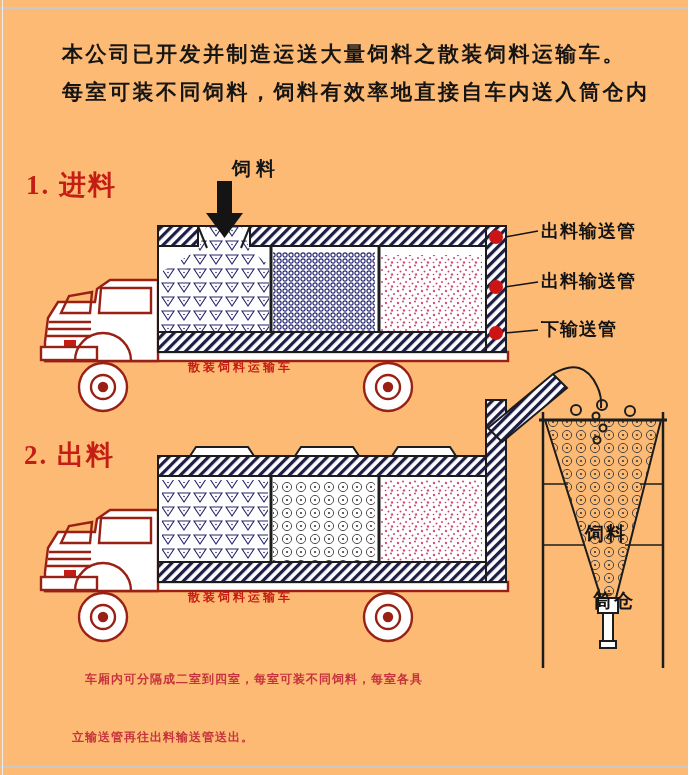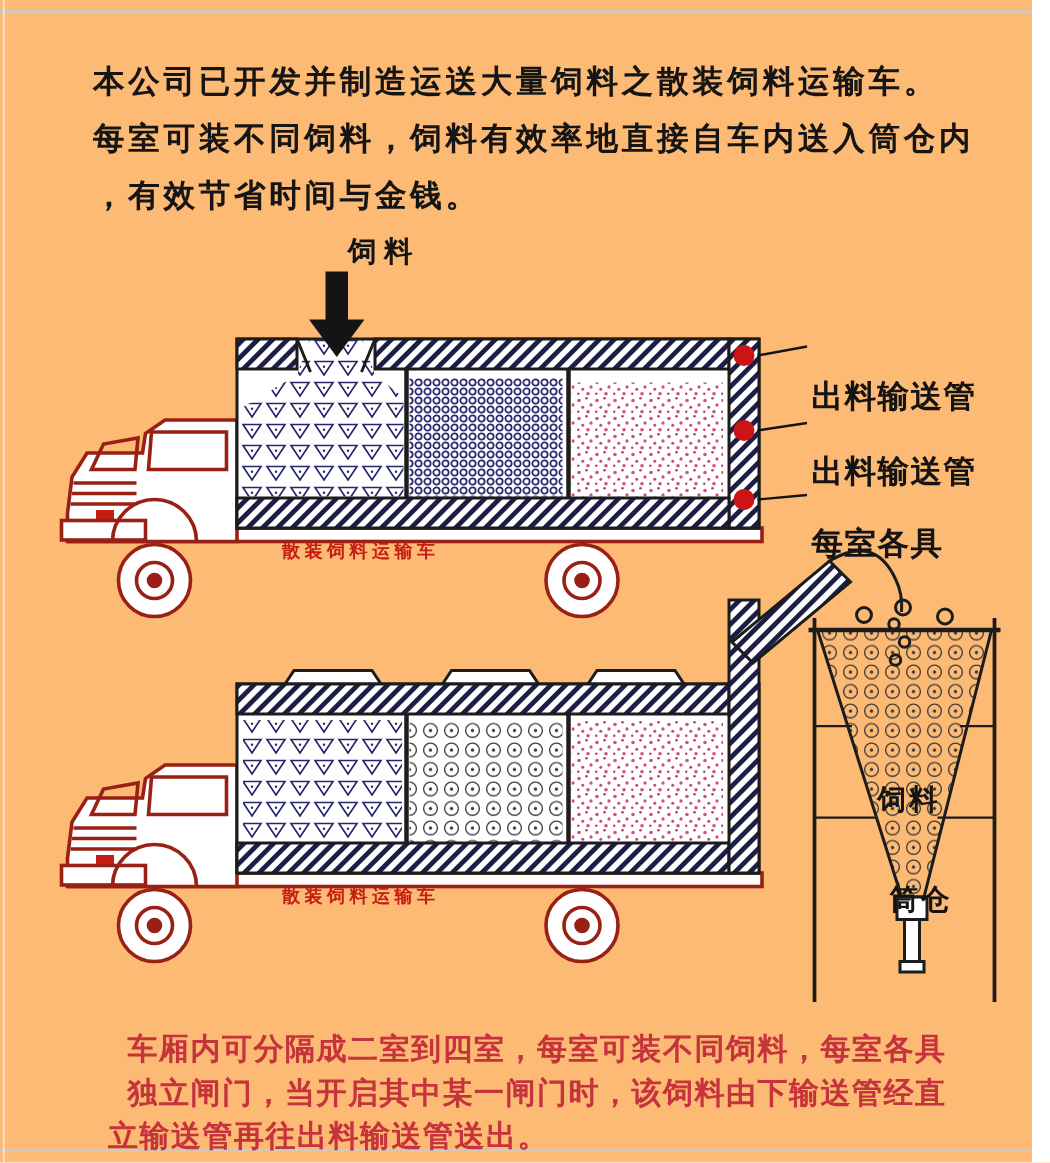--- a/index.html
+++ b/index.html
@@ -151,7 +151,6 @@
 
   <div class="lbl intro" style="left:62px;top:42px">本公司已开发并制造运送大量饲料之散装饲料运输车。</div>
   <div class="lbl intro" style="left:62px;top:80px">每室可装不同饲料，饲料有效率地直接自车内送入筒仓内</div>
-  <div class="lbl intro" style="left:62px;top:118px">，有效节省时间与金钱。</div>
 
   <div class="lbl arrow-lbl" style="left:232px;top:158px">饲料</div>
   <div class="lbl callout" style="left:541px;top:221px">出料输送管</div>

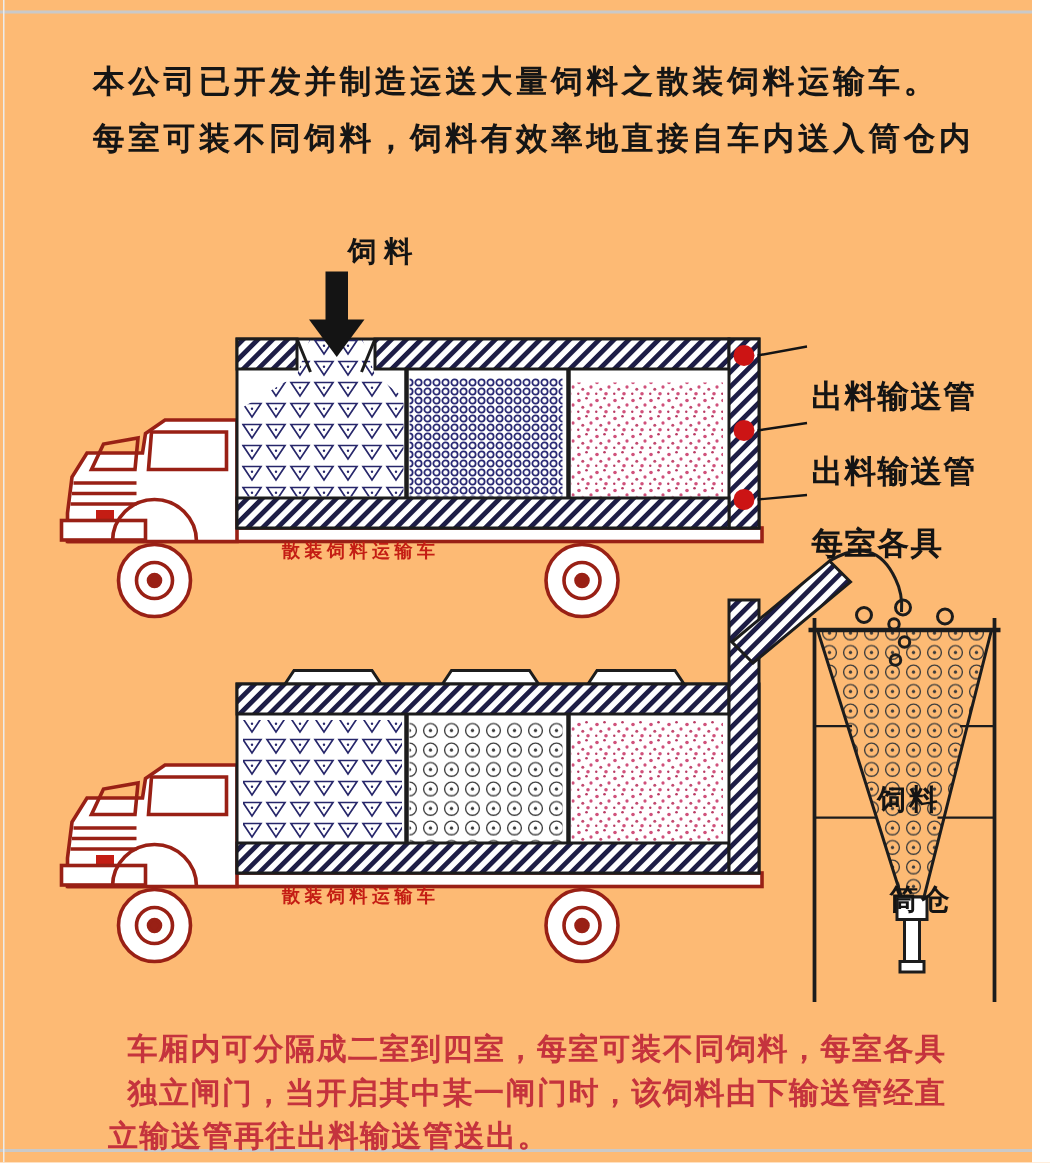--- a/index.html
+++ b/index.html
@@ -152,6 +152,7 @@
   <div class="lbl intro" style="left:62px;top:42px">本公司已开发并制造运送大量饲料之散装饲料运输车。</div>
   <div class="lbl intro" style="left:62px;top:80px">每室可装不同饲料，饲料有效率地直接自车内送入筒仓内</div>
 
+  <div class="lbl sec-title" style="left:26px;top:170px">1. 进料</div>
   <div class="lbl arrow-lbl" style="left:232px;top:158px">饲料</div>
   <div class="lbl callout" style="left:541px;top:221px">出料输送管</div>
   <div class="lbl callout" style="left:541px;top:271px">出料输送管</div>

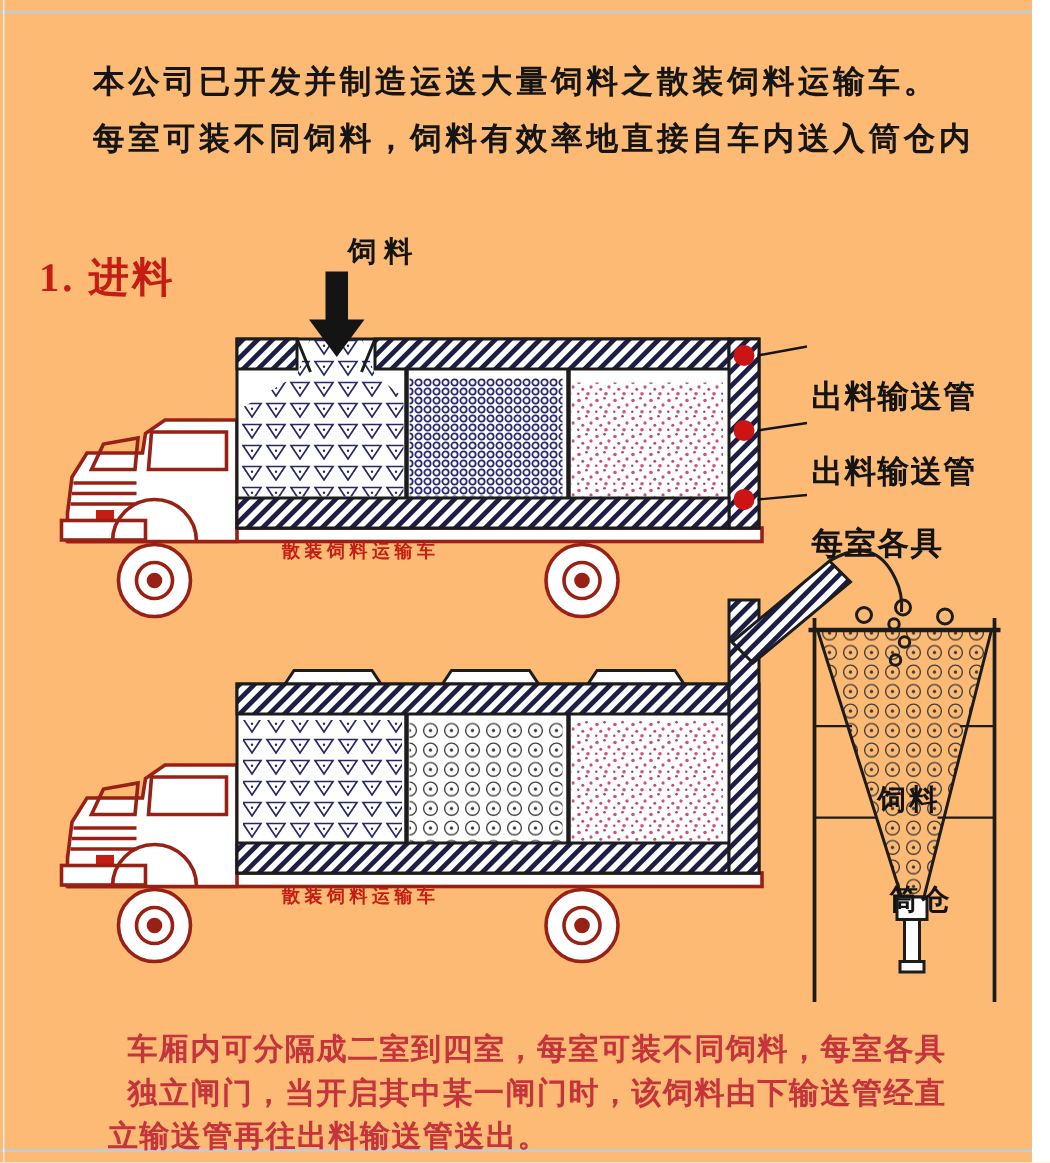--- a/index.html
+++ b/index.html
@@ -17,7 +17,7 @@
   .intro{font-size:21px;color:#151515;letter-spacing:2.5px;}
   .sec-title{font-size:27px;color:#c41d14;letter-spacing:2px;}
   .arrow-lbl{font-size:19px;color:#141414;letter-spacing:5px;}
-  .callout{font-size:21px;color:#141414;letter-spacing:1px;margin-top:31px;}
+  .callout{font-size:18px;color:#141414;letter-spacing:1px;}
   .truck-lbl{font-size:12px;color:#c41d14;letter-spacing:3px;}
   .silo-lbl{font-size:19px;color:#141414;letter-spacing:2px;}
   .footer{font-size:20px;color:#c5333d;letter-spacing:1px;margin-top:16px;}

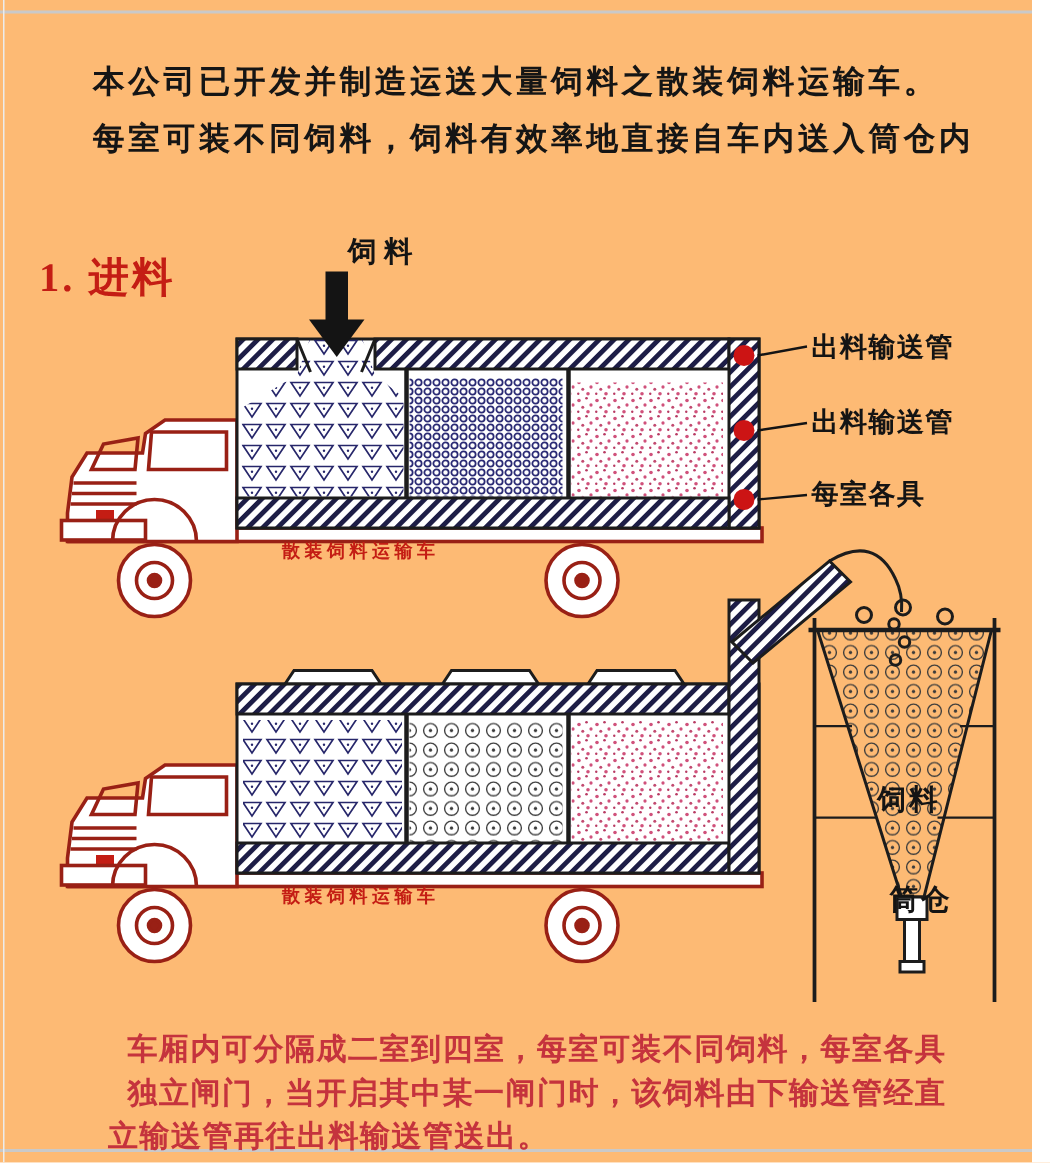--- a/index.html
+++ b/index.html
@@ -156,7 +156,7 @@
   <div class="lbl arrow-lbl" style="left:232px;top:158px">饲料</div>
   <div class="lbl callout" style="left:541px;top:221px">出料输送管</div>
   <div class="lbl callout" style="left:541px;top:271px">出料输送管</div>
-  <div class="lbl callout" style="left:541px;top:319px">每室各具</div>
+  <div class="lbl callout" style="left:541px;top:319px">下输送管</div>
   <div class="lbl truck-lbl" style="left:188px;top:361px">散装饲料运输车</div>
 
   <div class="lbl truck-lbl" style="left:188px;top:591px">散装饲料运输车</div>

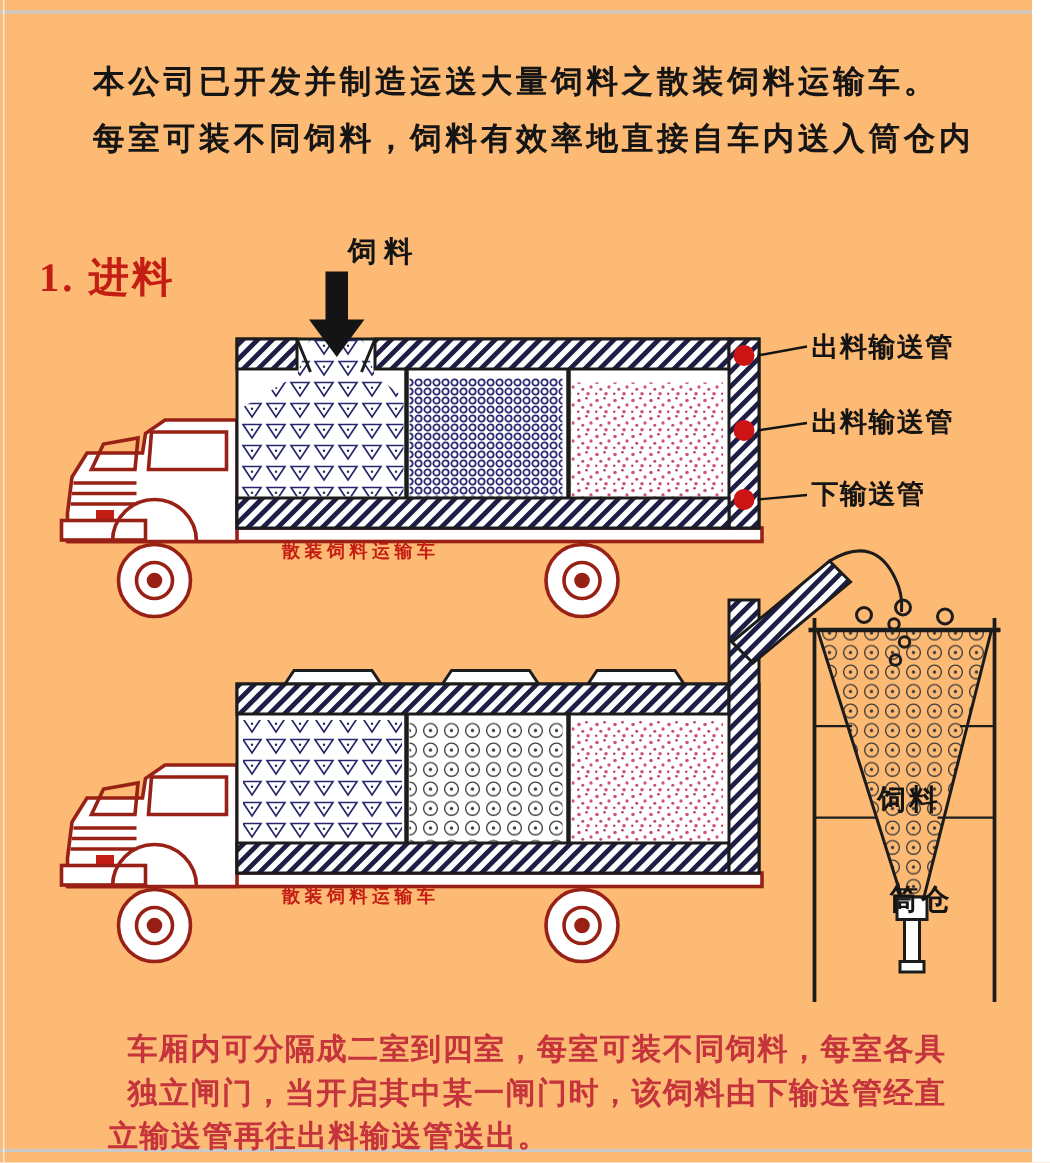--- a/index.html
+++ b/index.html
@@ -159,6 +159,7 @@
   <div class="lbl callout" style="left:541px;top:319px">下输送管</div>
   <div class="lbl truck-lbl" style="left:188px;top:361px">散装饲料运输车</div>
 
+  <div class="lbl sec-title" style="left:24px;top:440px">2. 出料</div>
   <div class="lbl truck-lbl" style="left:188px;top:591px">散装饲料运输车</div>
   <div class="lbl silo-lbl" style="left:585px;top:523px">饲料</div>
   <div class="lbl silo-lbl" style="left:593px;top:590px">筒仓</div>

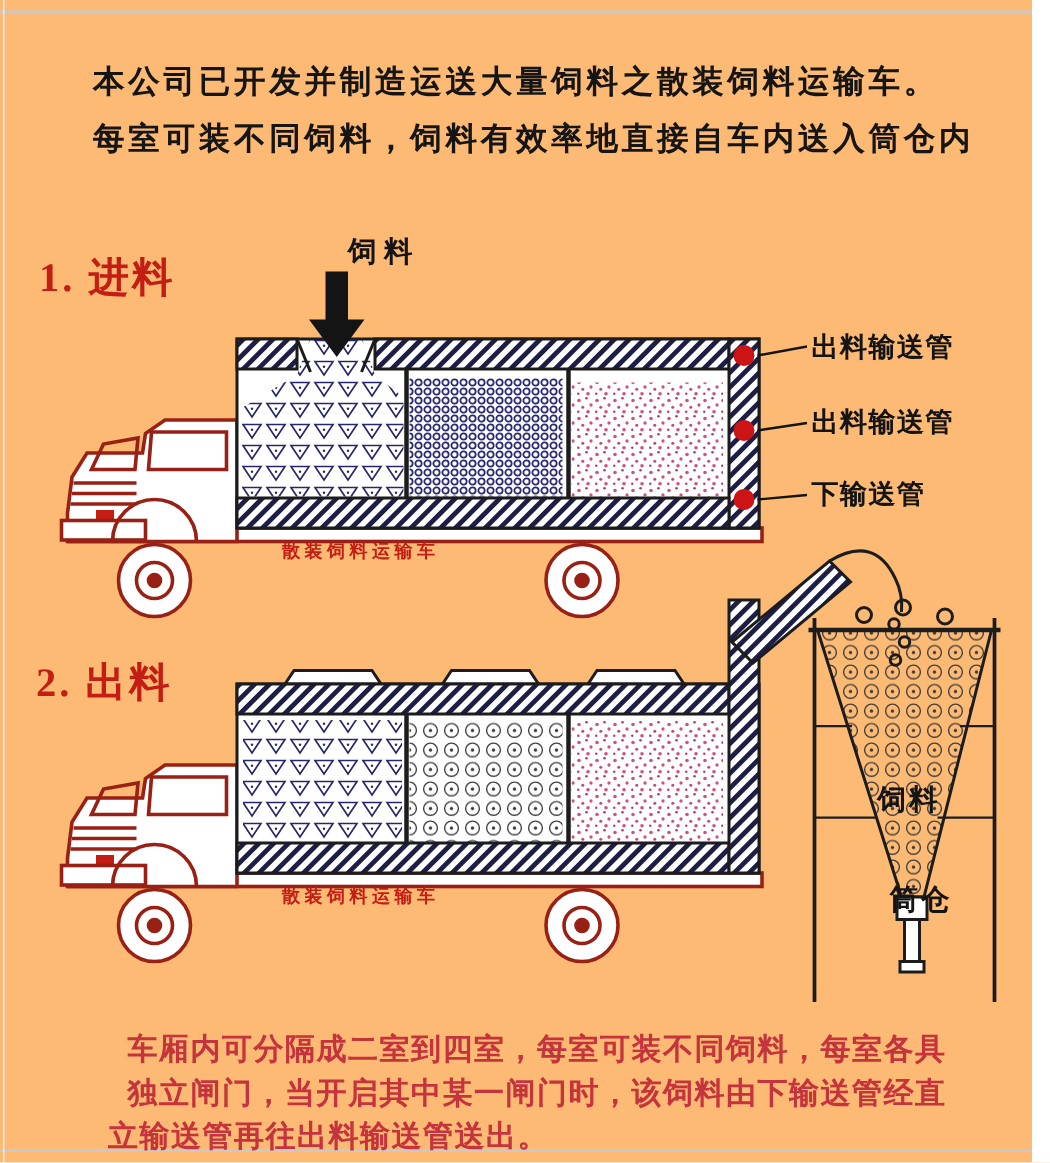--- a/index.html
+++ b/index.html
@@ -20,7 +20,7 @@
   .callout{font-size:18px;color:#141414;letter-spacing:1px;}
   .truck-lbl{font-size:12px;color:#c41d14;letter-spacing:3px;}
   .silo-lbl{font-size:19px;color:#141414;letter-spacing:2px;}
-  .footer{font-size:20px;color:#c5333d;letter-spacing:1px;margin-top:16px;}
+  .footer{font-size:12px;color:#c5333d;letter-spacing:1px;}
 </style>
 </head>
 <body>

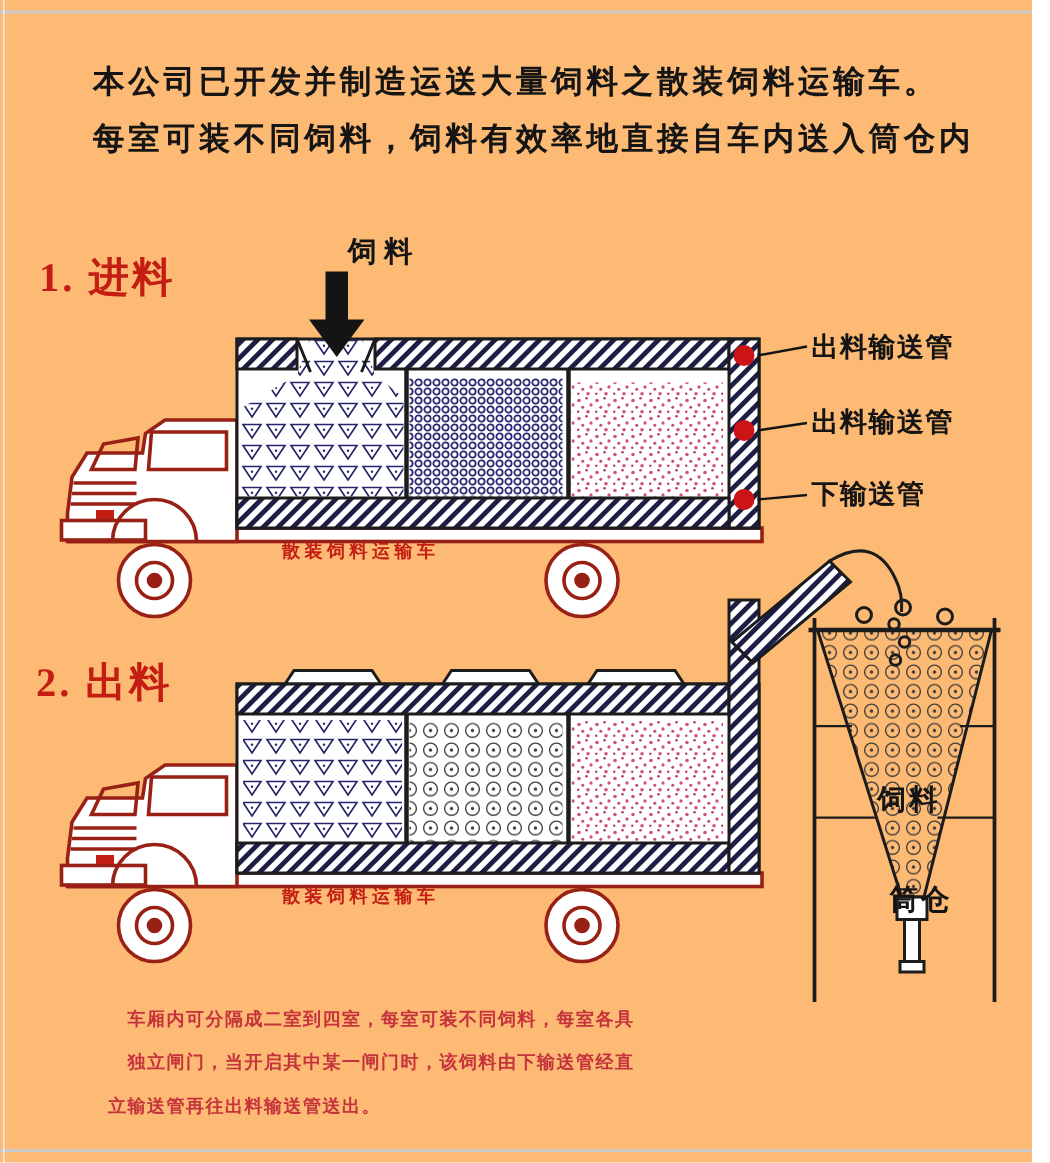--- a/index.html
+++ b/index.html
@@ -165,7 +165,6 @@
   <div class="lbl silo-lbl" style="left:593px;top:590px">筒仓</div>
 
   <div class="lbl footer" style="left:85px;top:673px">车厢内可分隔成二室到四室，每室可装不同饲料，每室各具</div>
-  <div class="lbl footer" style="left:85px;top:702px">独立闸门，当开启其中某一闸门时，该饲料由下输送管经直</div>
   <div class="lbl footer" style="left:72px;top:731px">立输送管再往出料输送管送出。</div>
 
 </div>

